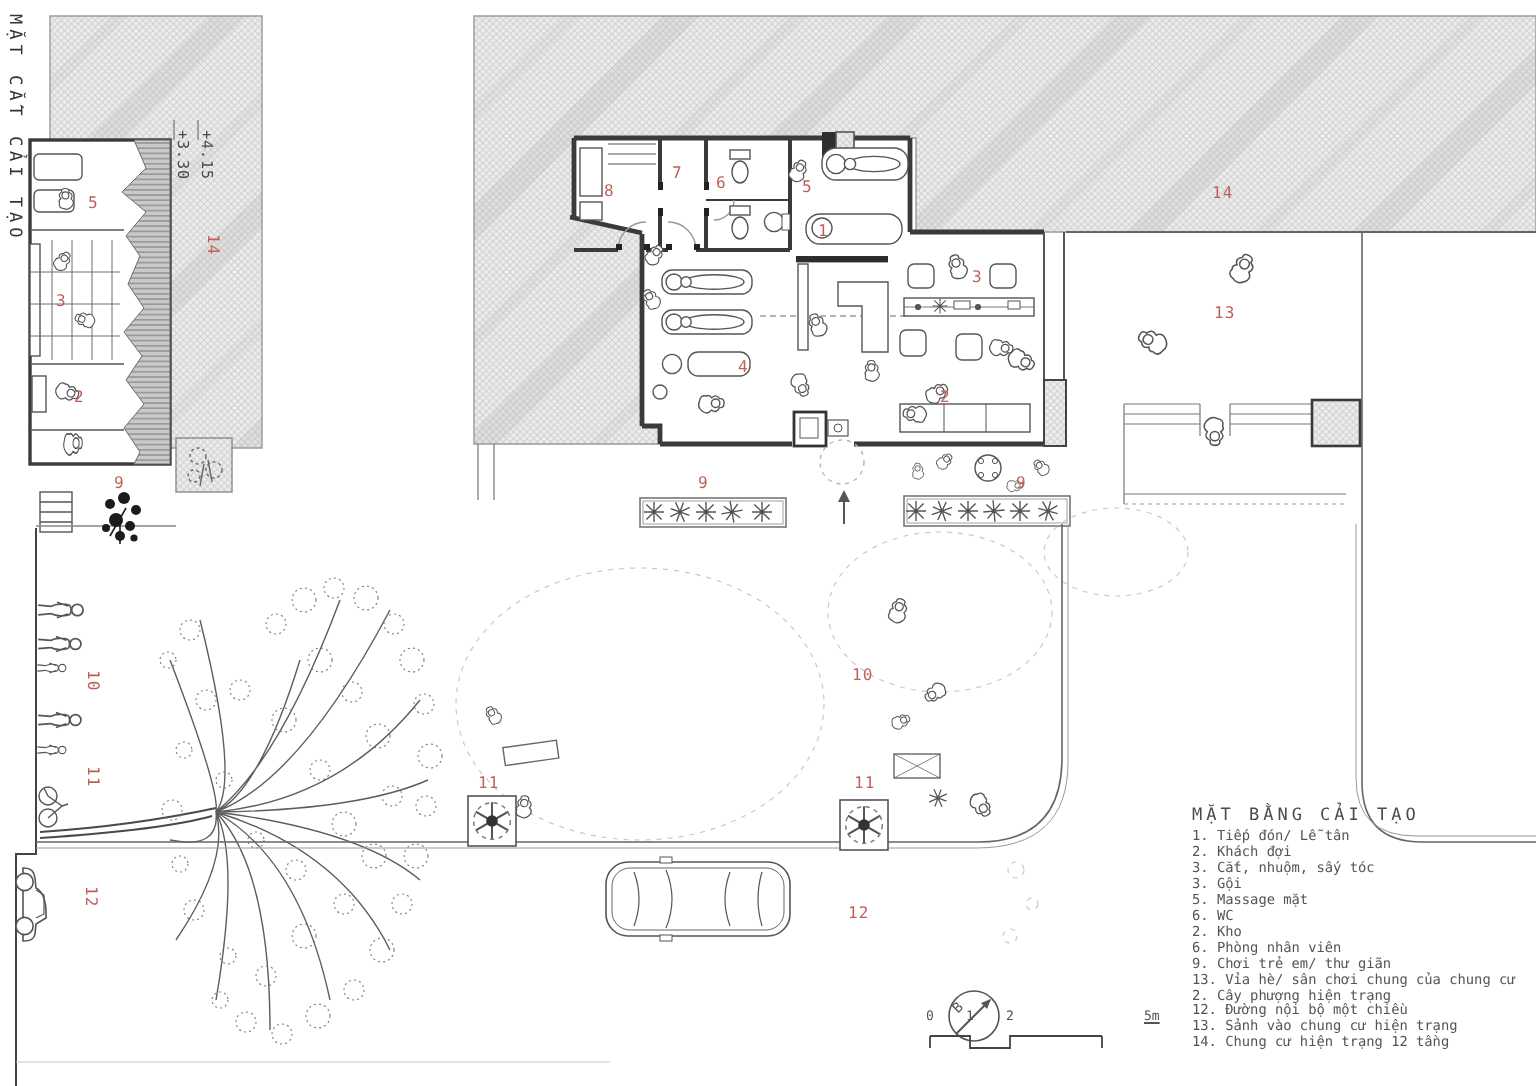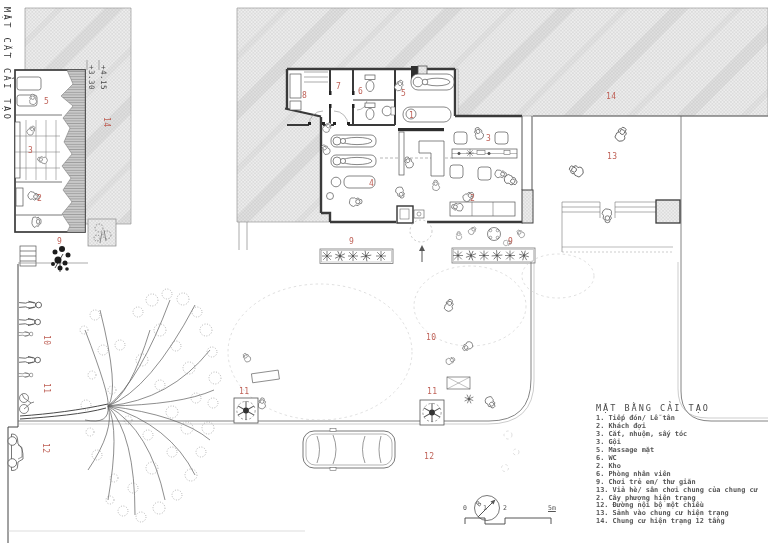--- a/index.html
+++ b/index.html
@@ -13,7 +13,7 @@
   .vtitle{writing-mode:vertical-rl;font-size:8.5px;letter-spacing:2.5px;color:#333;}
   .legend{position:absolute;left:596px;top:403px;width:170px;}
   .legend .ltitle{font-size:8.5px;letter-spacing:2px;color:#4a4a4a;margin-bottom:2px;}
-  .legend .litem{font-size:6.9px;line-height:7.95px;color:#555;white-space:pre;font-weight:bold;}
+  .legend .litem{font-size:6.9px;line-height:7.95px;color:#555;white-space:pre;}
   .st{font-size:6.5px;color:#555;}
   .nb{font-size:7px;color:#555;transform:rotate(-45deg);}
 </style>

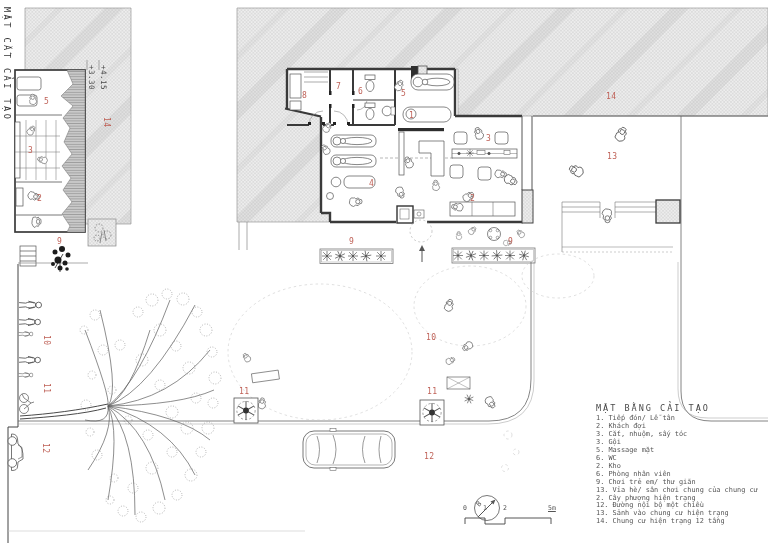--- a/index.html
+++ b/index.html
@@ -438,7 +438,7 @@
 <div class="txt st" style="left:463px;top:504px;">0</div>
 <div class="txt st" style="left:483px;top:504px;">1</div>
 <div class="txt st" style="left:503px;top:504px;">2</div>
-<div class="txt st" style="left:548px;top:504px;text-decoration:underline;">5m</div>
+<div class="txt st" style="left:572px;top:504px;text-decoration:underline;">5m</div>
 <div class="txt nb" style="left:477px;top:500px;">B</div>
 
 </div>

